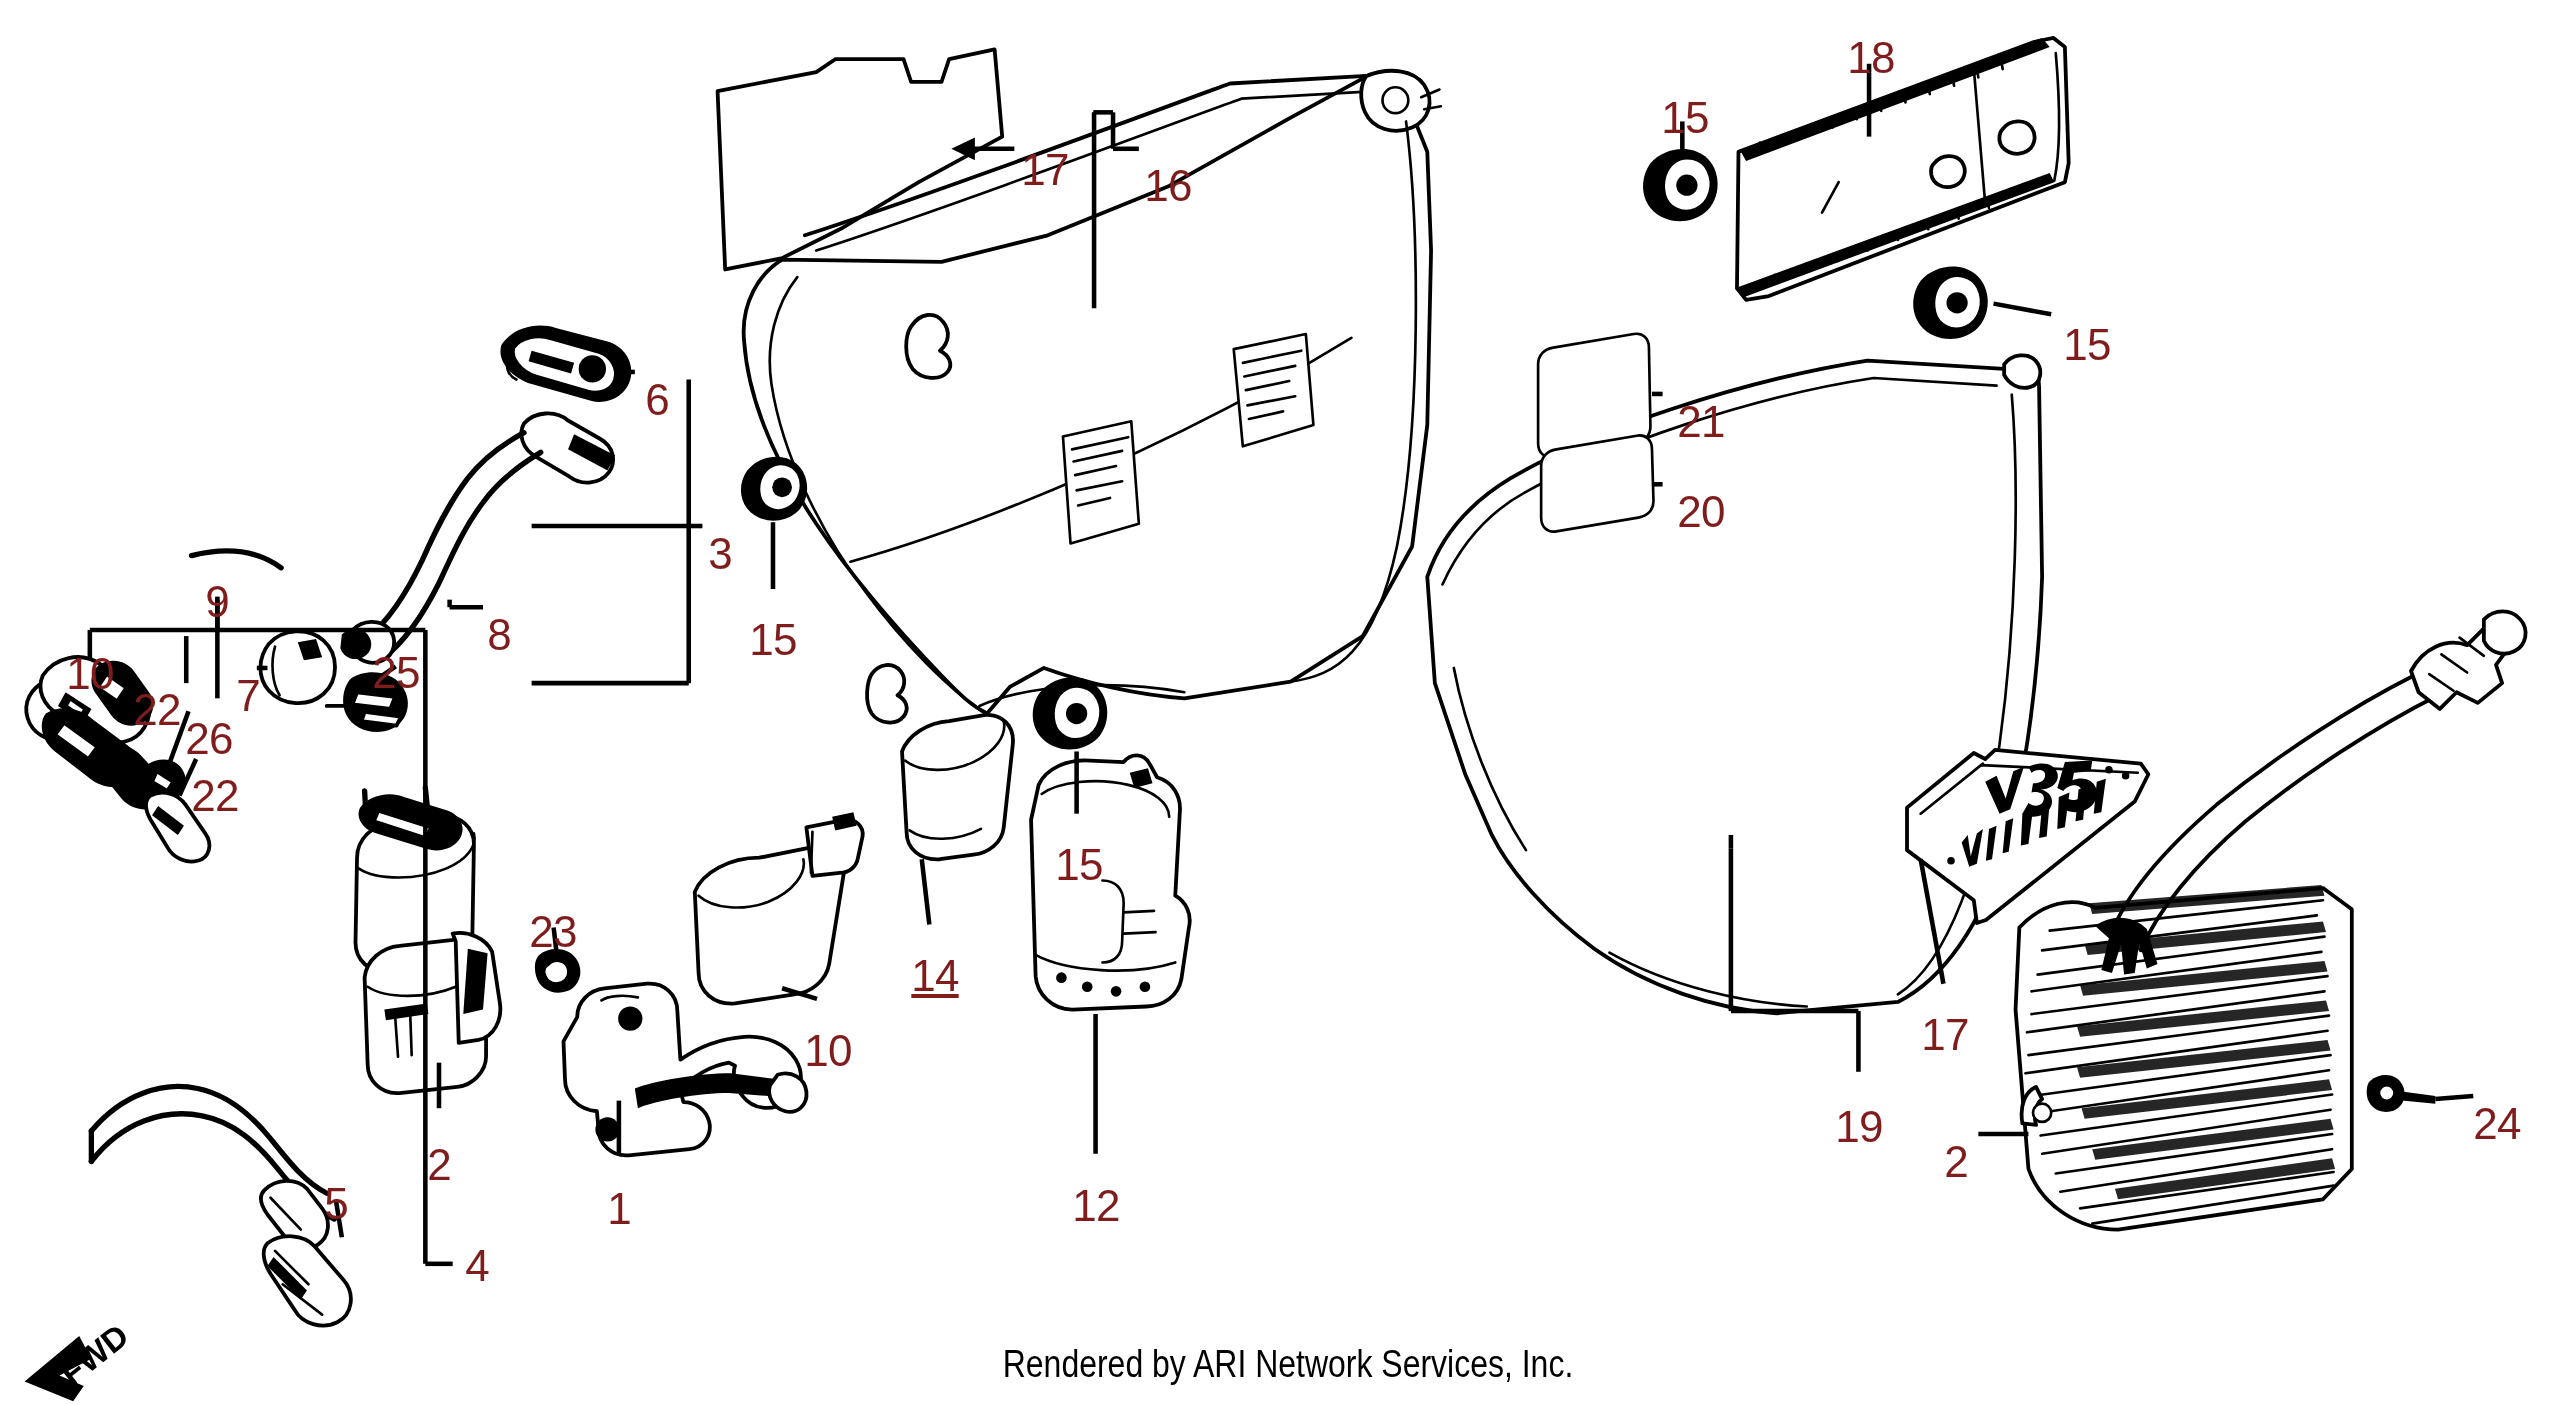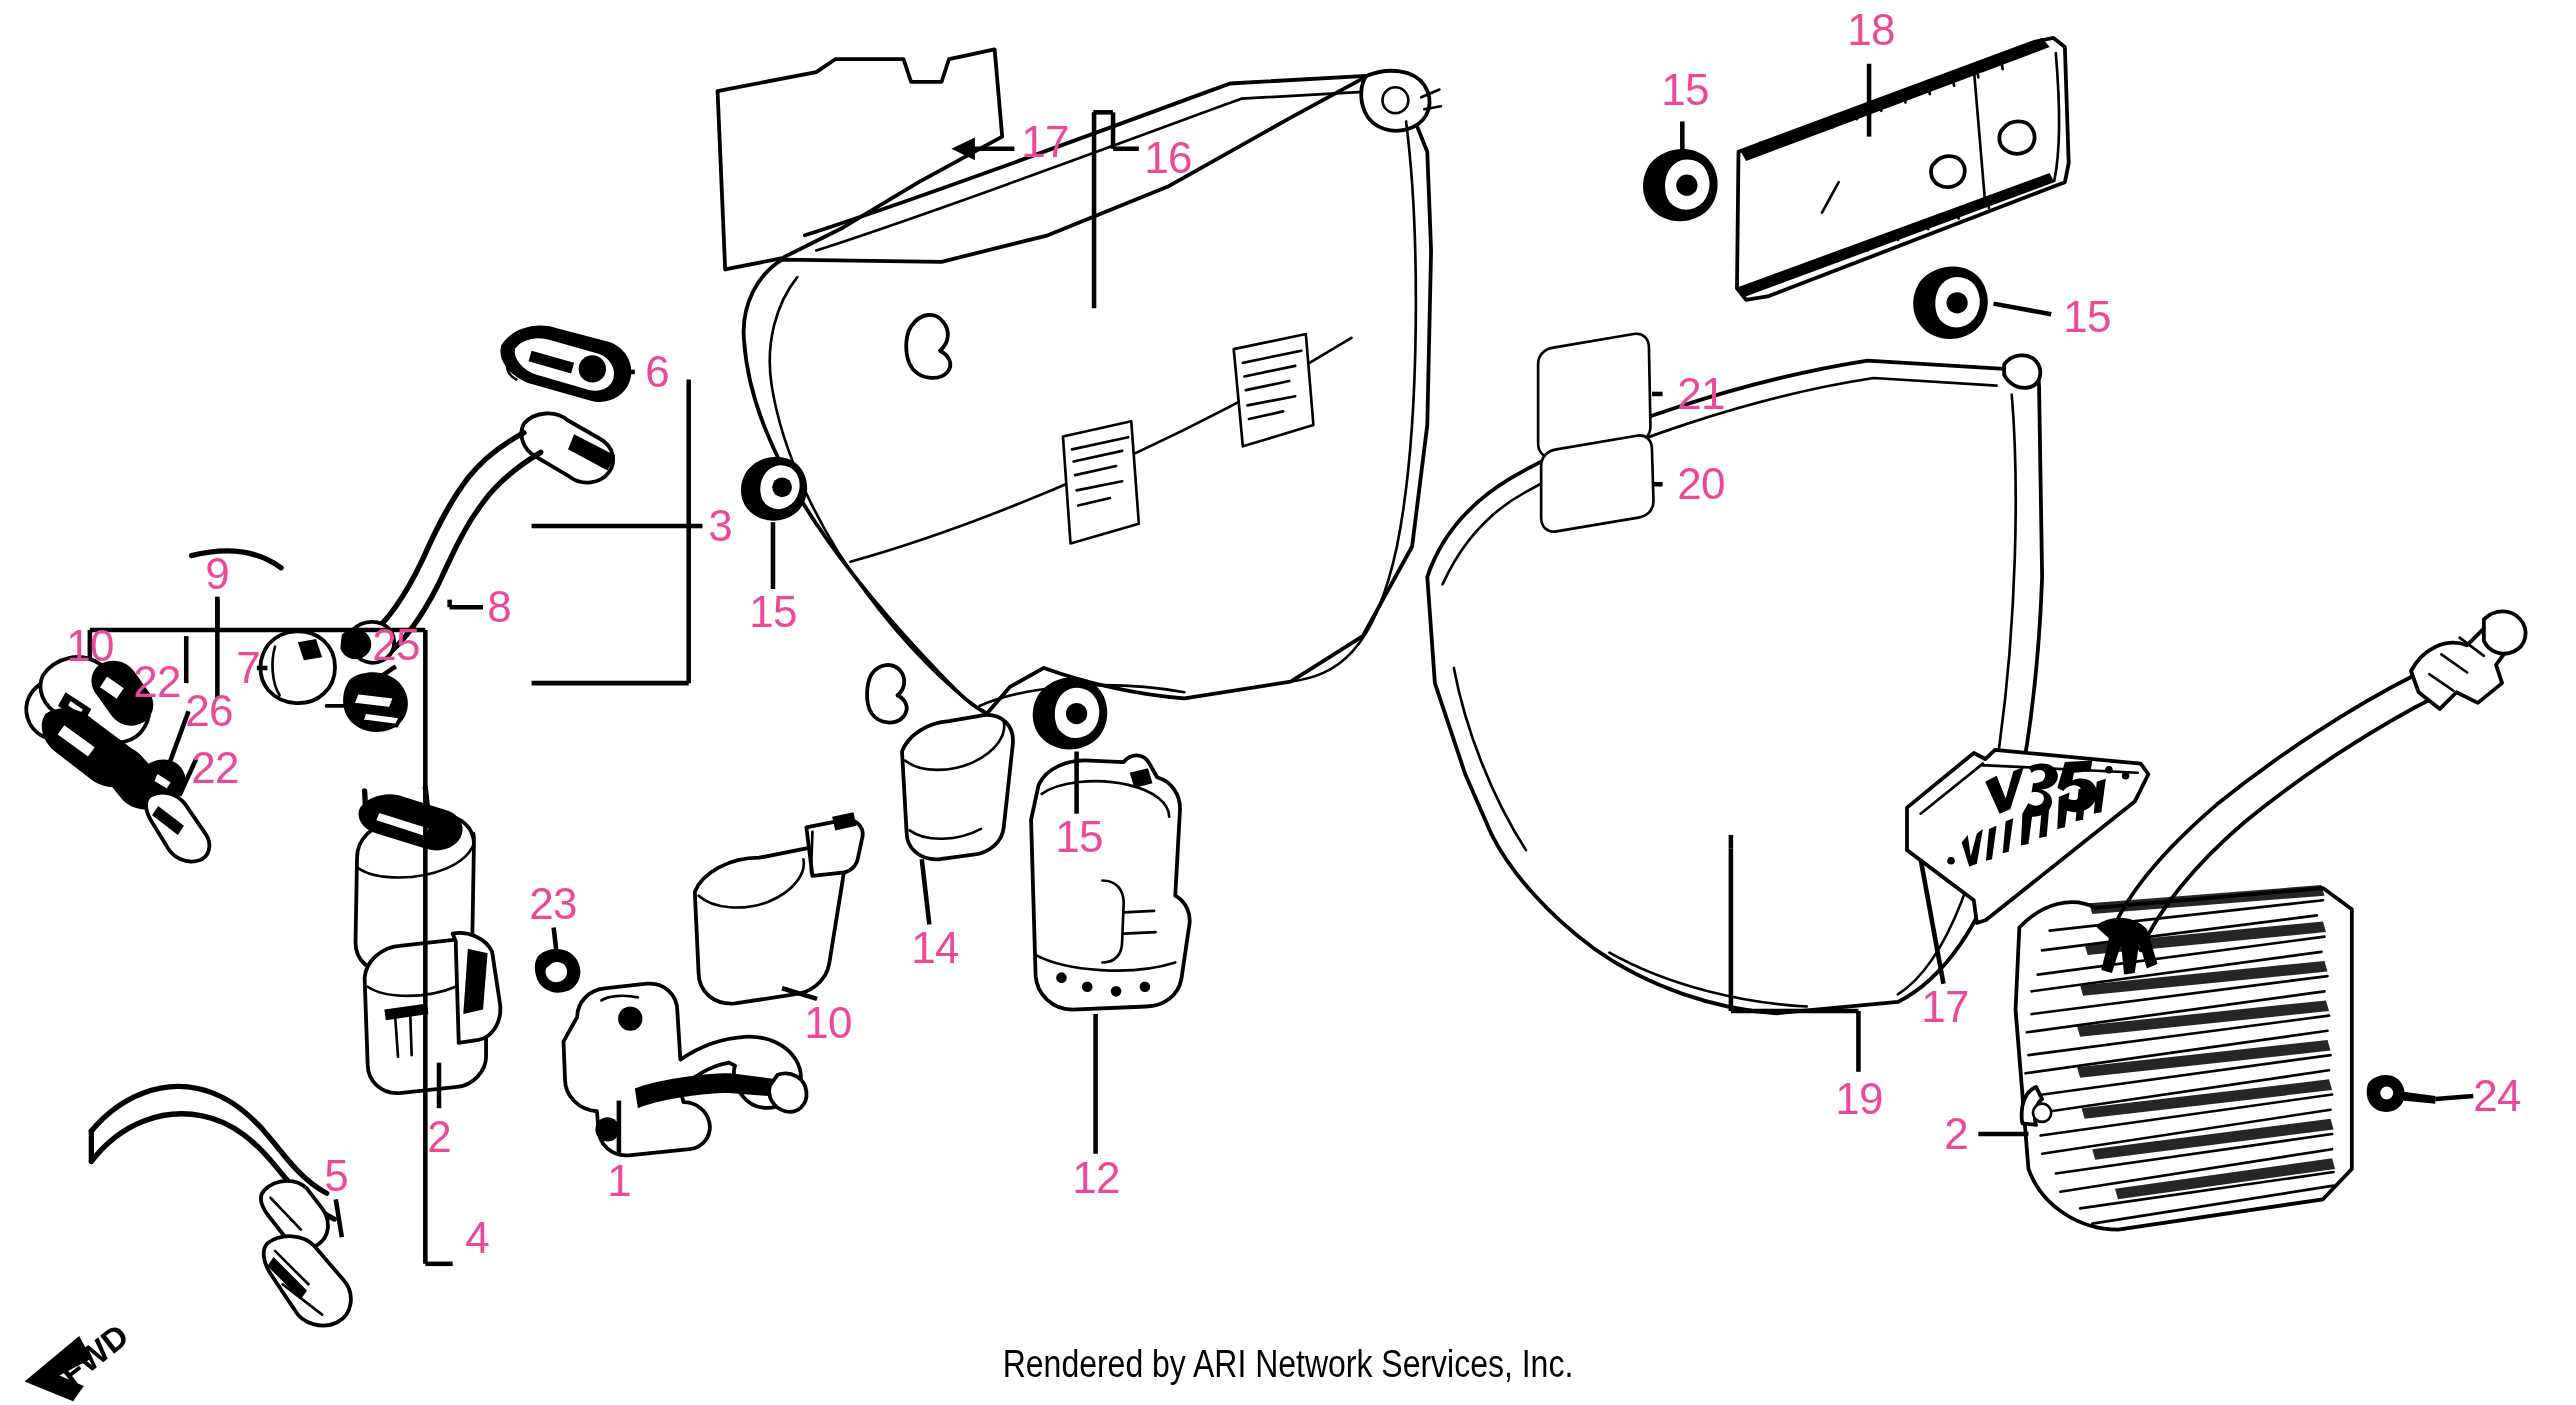--- a/index.html
+++ b/index.html
@@ -29,11 +29,12 @@
     position: absolute;
     font-family: "Liberation Sans", sans-serif;
     font-weight: 400;
-    color: #ec4899;
+    color: #7f1d1d;
     line-height: 1;
     white-space: nowrap;
     transform: translate(-50%, -50%);
     letter-spacing: -0.8px;
+    margin-top: 28px;
   }
   .callout.n2 { font-size: 44px; }
   .footer {

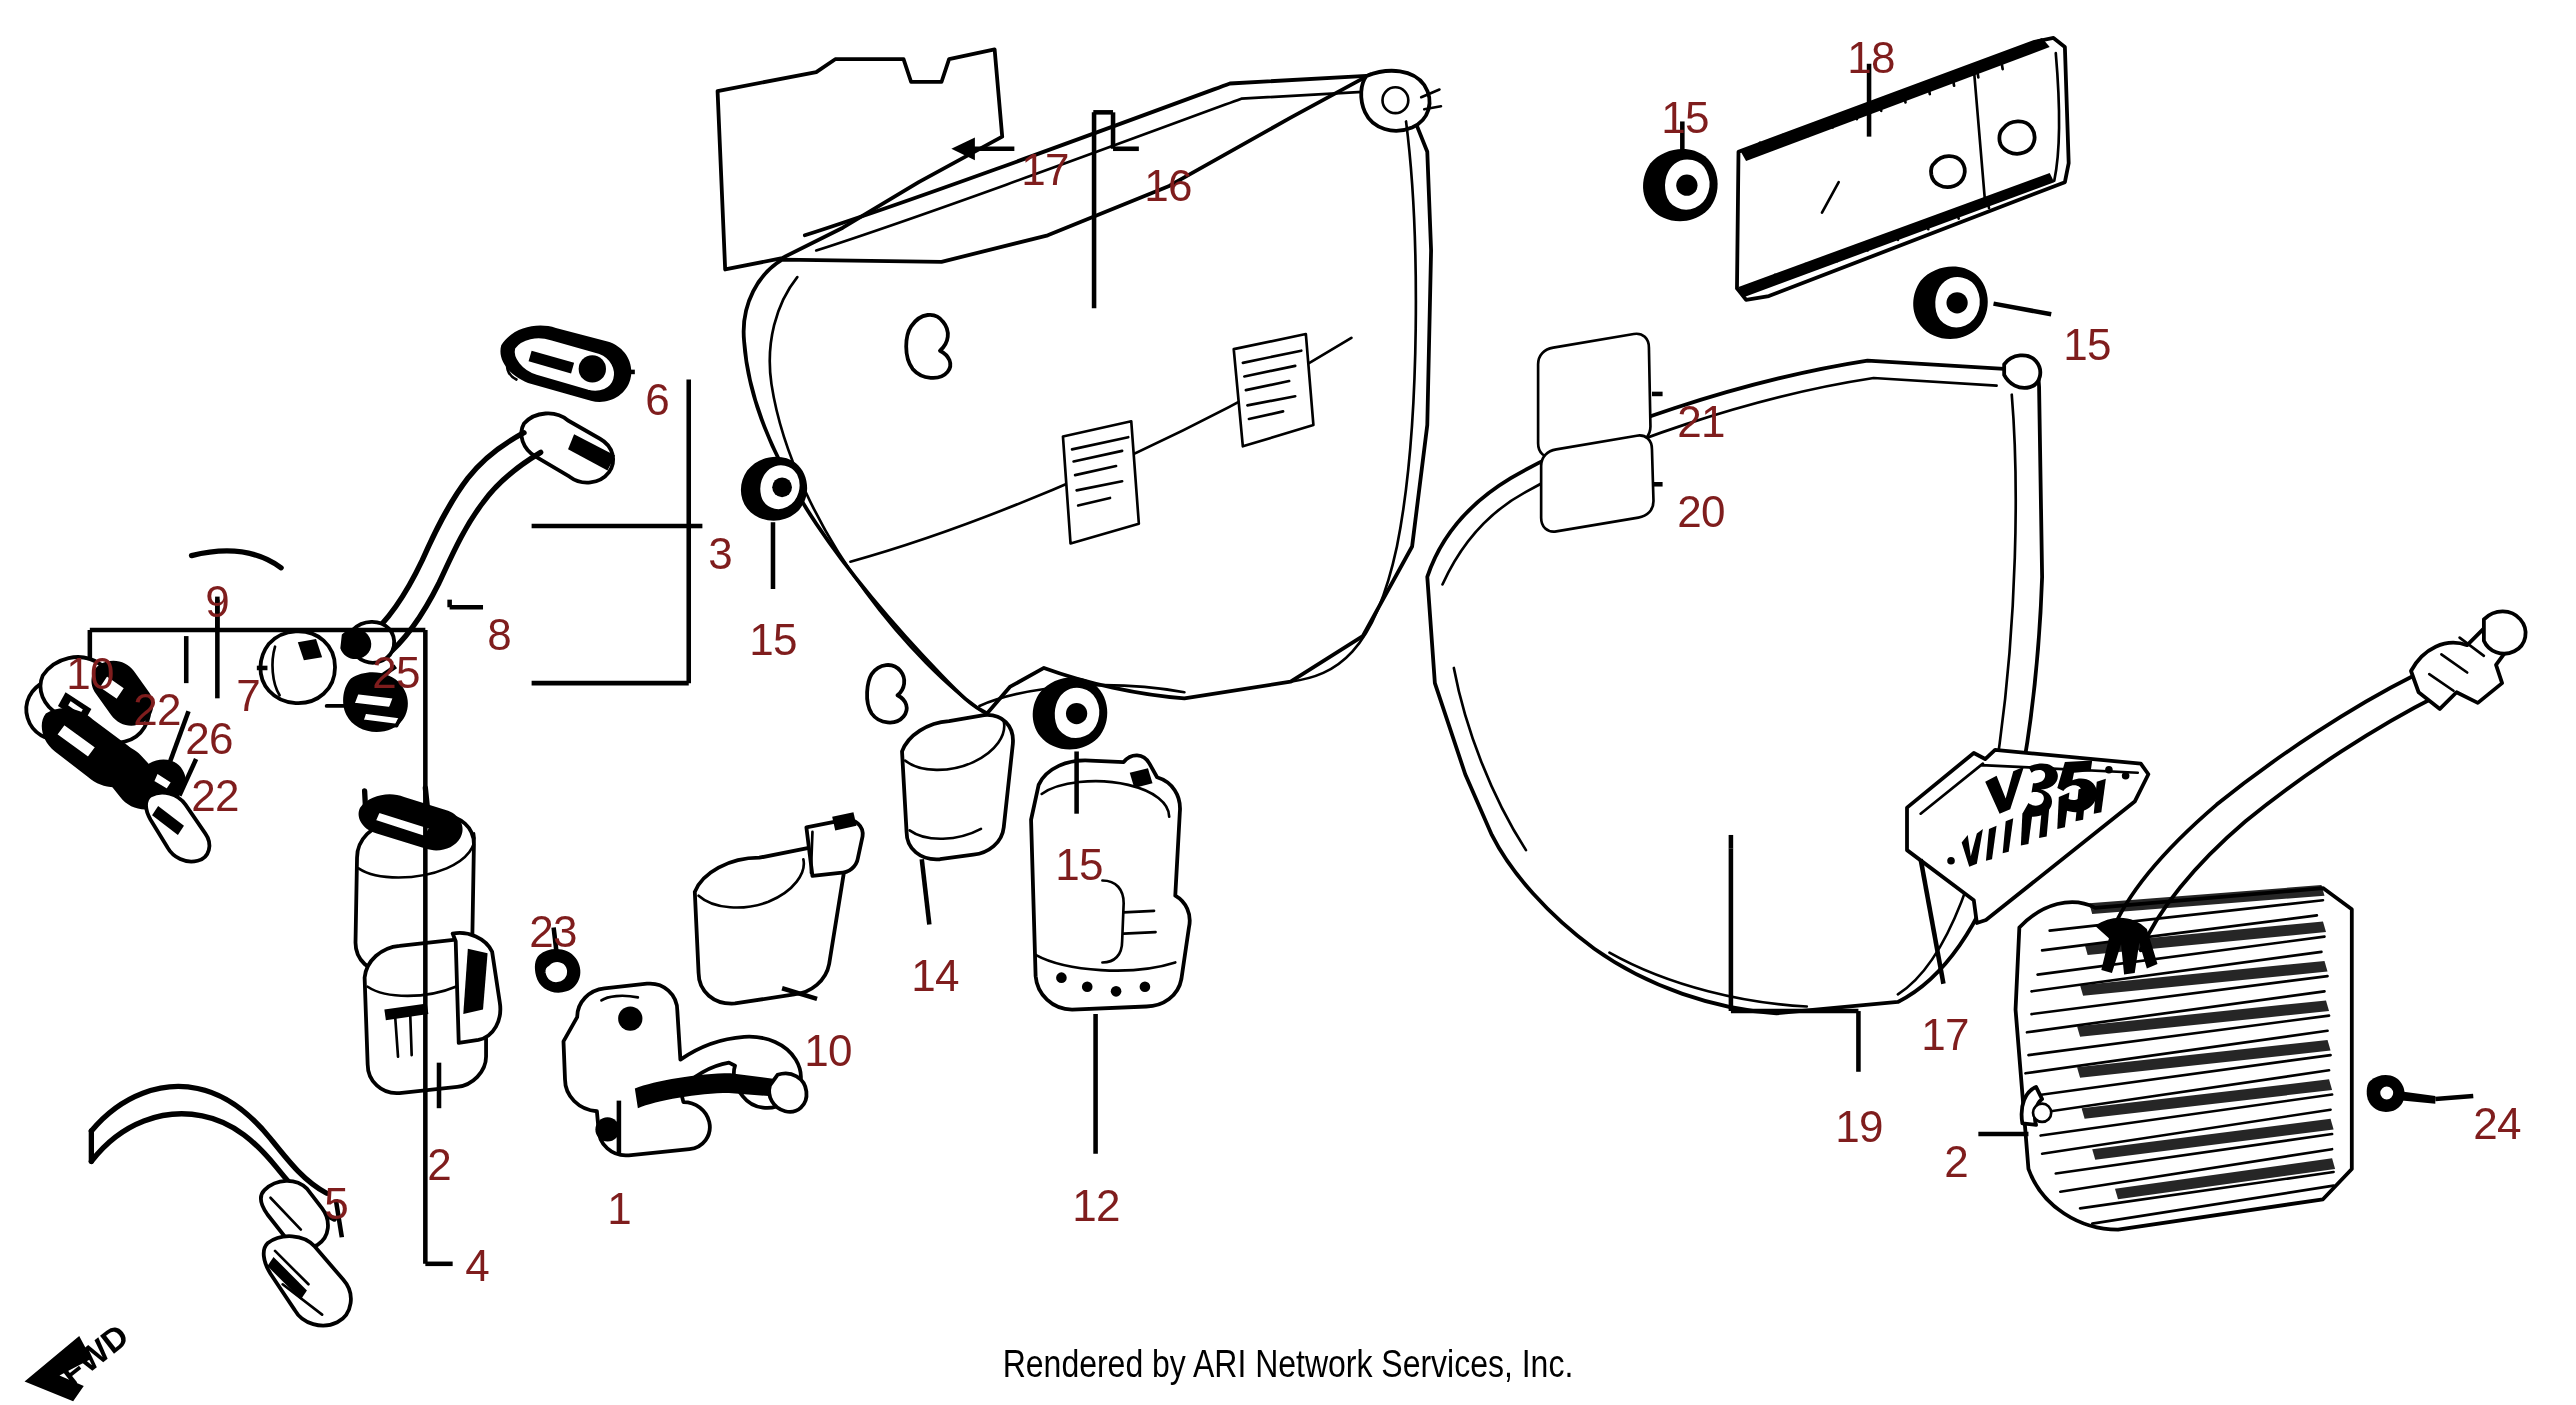--- a/index.html
+++ b/index.html
@@ -515,7 +515,7 @@
   <div class="callout n2" style="left:439px;  top:1137px;">2</div>
   <div class="callout n2" style="left:1096px; top:1178px;">12</div>
   <div class="callout n2" style="left:828px; top:1023px;">10</div>
-  <div class="callout n2" style="left:935px; top:948px;">14</div>
+  <div class="callout n2" style="left:935px; top:948px;text-decoration:underline;">14</div>
   <div class="callout n2" style="left:773px; top:612px;">15</div>
   <div class="callout n2" style="left:1079px; top:837px;">15</div>
   <div class="callout n2" style="left:1685px; top:90px;">15</div>

